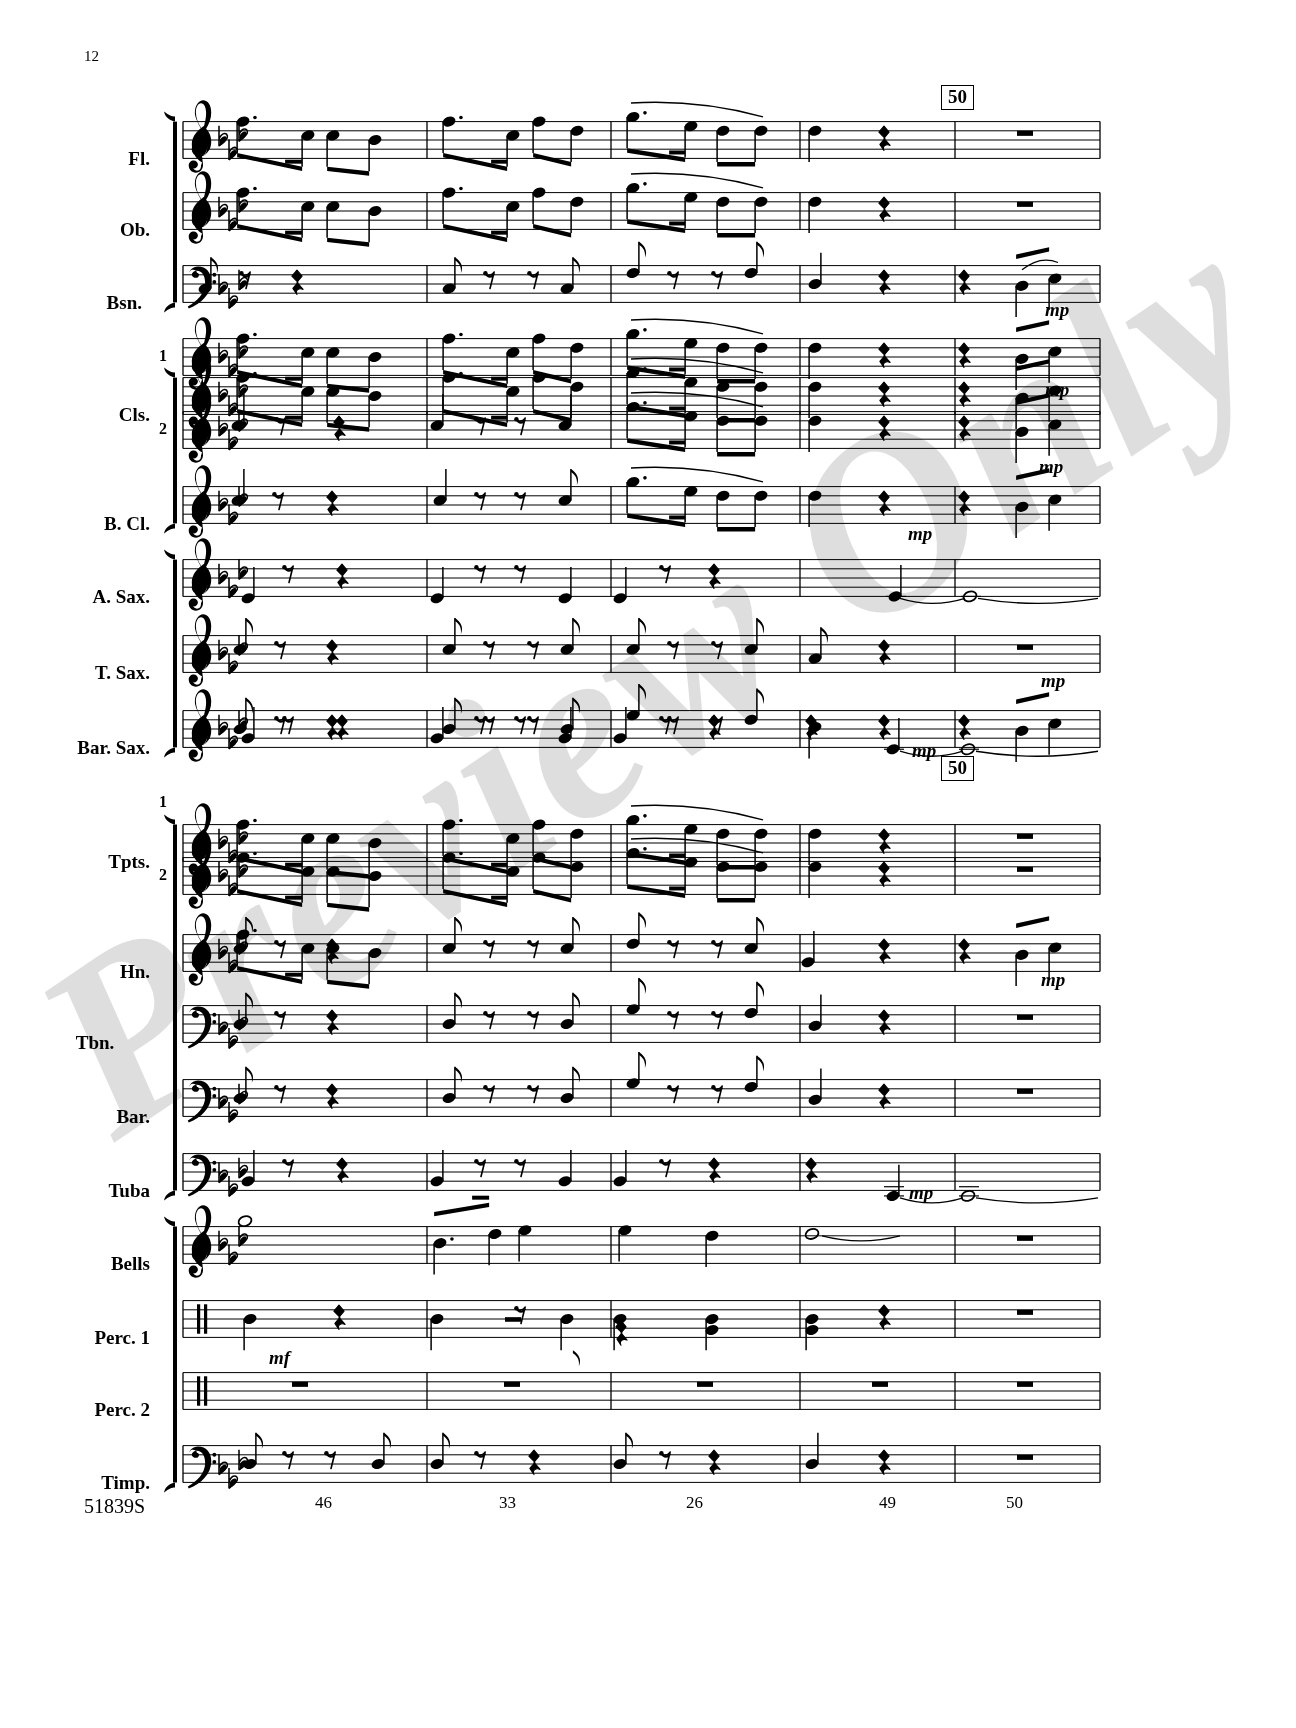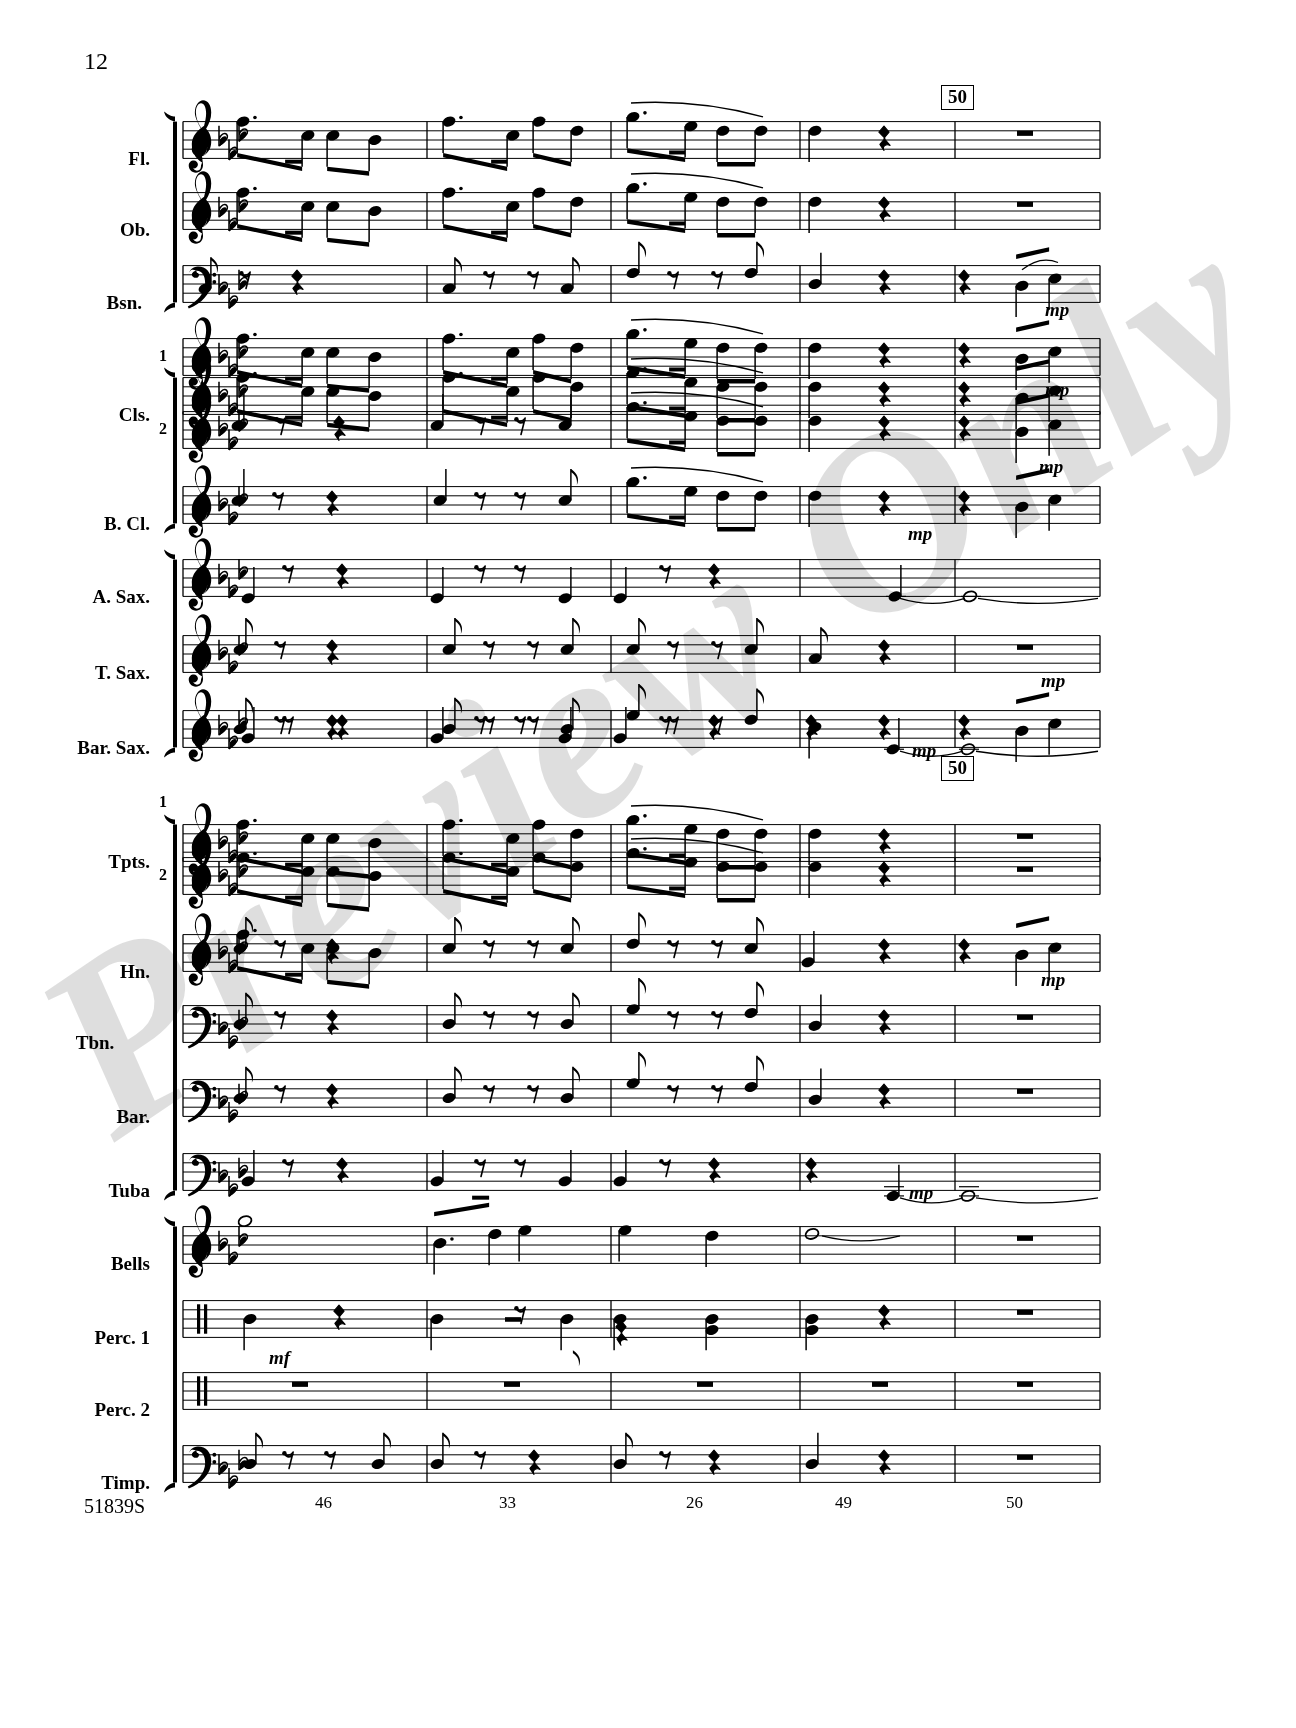--- a/index.html
+++ b/index.html
@@ -31,7 +31,7 @@
   .page-number{
     position:absolute;
     left:84px; top:48px;
-    font-size:24px;
+    font-size:15px;
     font-family:"Liberation Serif",serif;
   }
   .catalog-number{

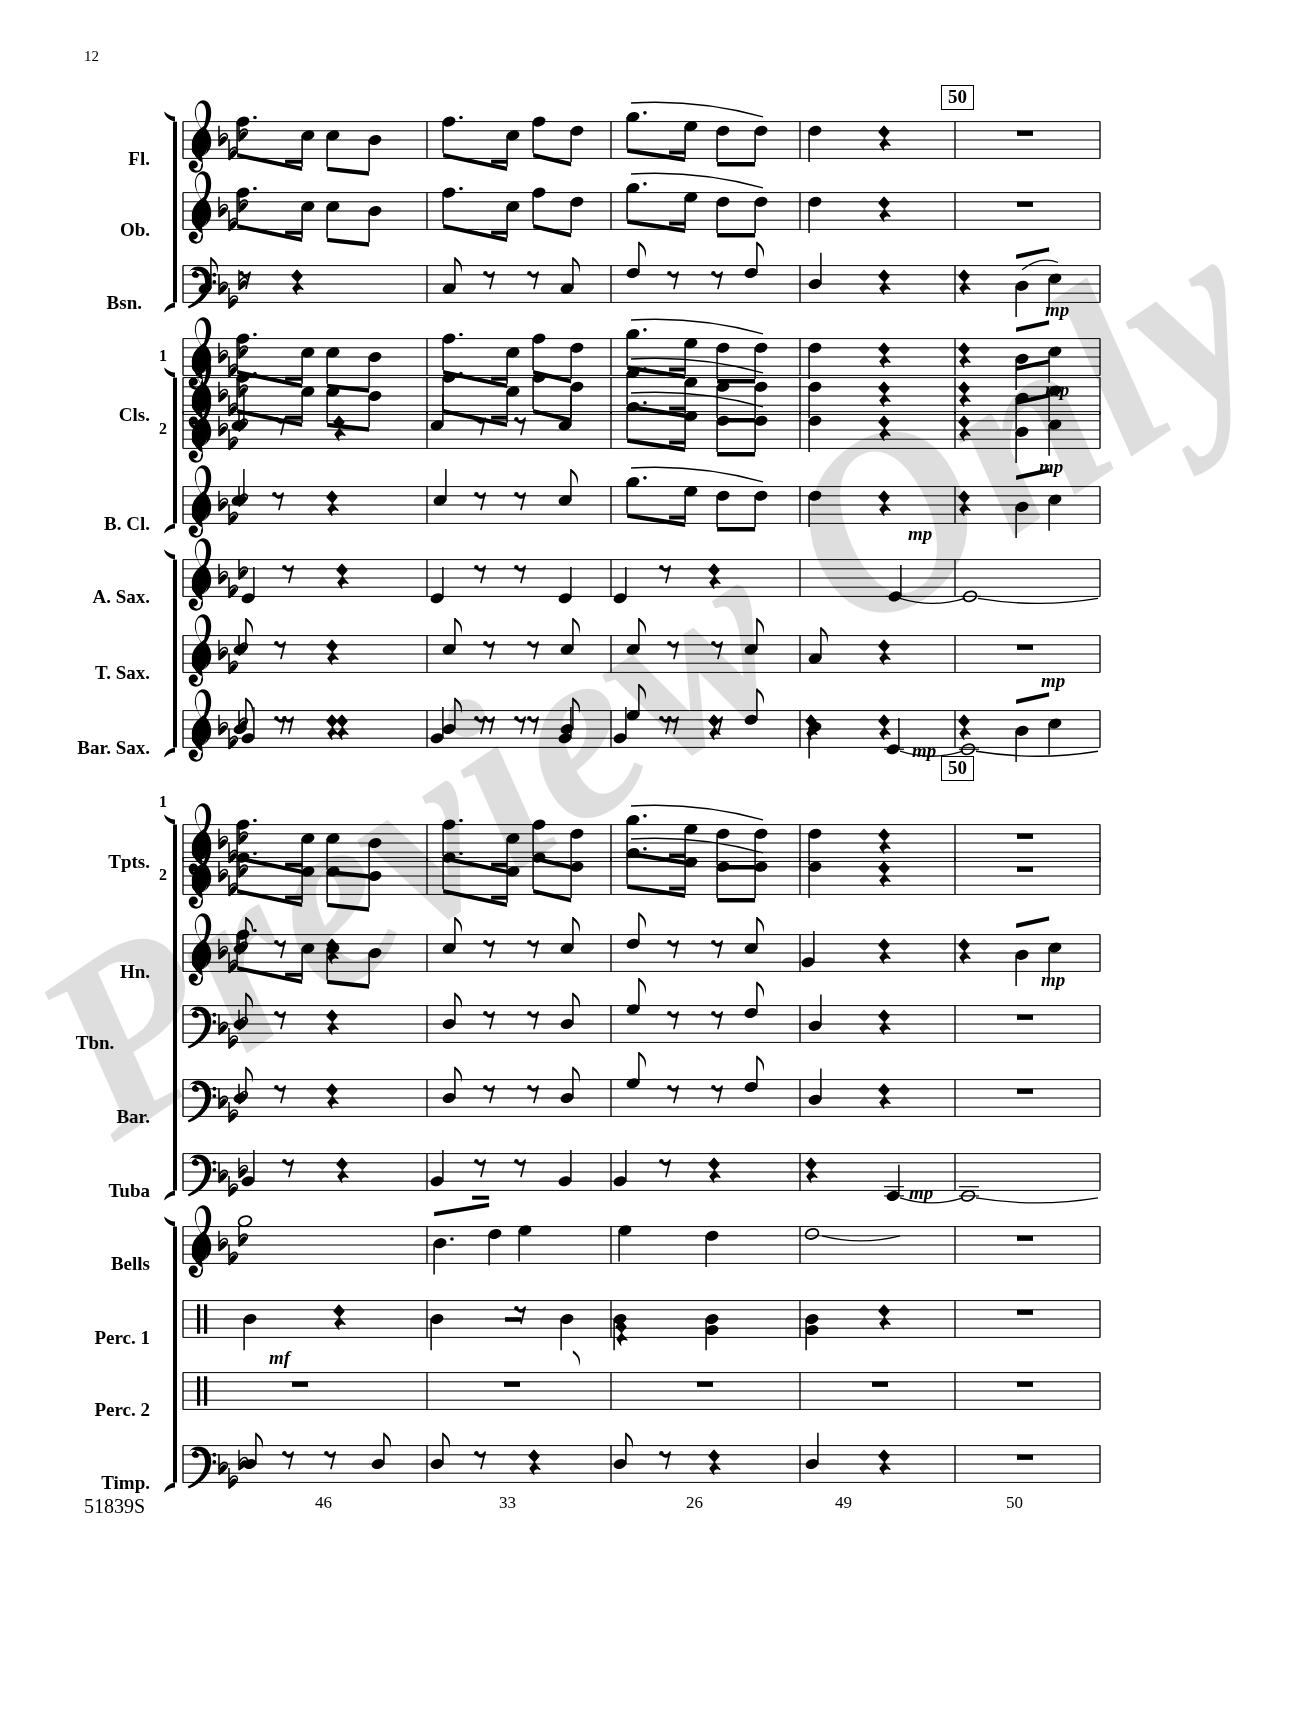--- a/index.html
+++ b/index.html
@@ -1909,7 +1909,7 @@
       <div class="measure-number" style="left: 292px; top: 1493px;">46</div>
       <div class="measure-number" style="left: 476px; top: 1493px;">33</div>
       <div class="measure-number" style="left: 663px; top: 1493px;">26</div>
-      <div class="measure-number" style="left: 812px; top: 1493px;">49</div>
+      <div class="measure-number" style="left: 856px; top: 1493px;">49</div>
       <div class="measure-number" style="left: 983px; top: 1493px;">50</div>
     </div>
   <div id="rehearsals">

